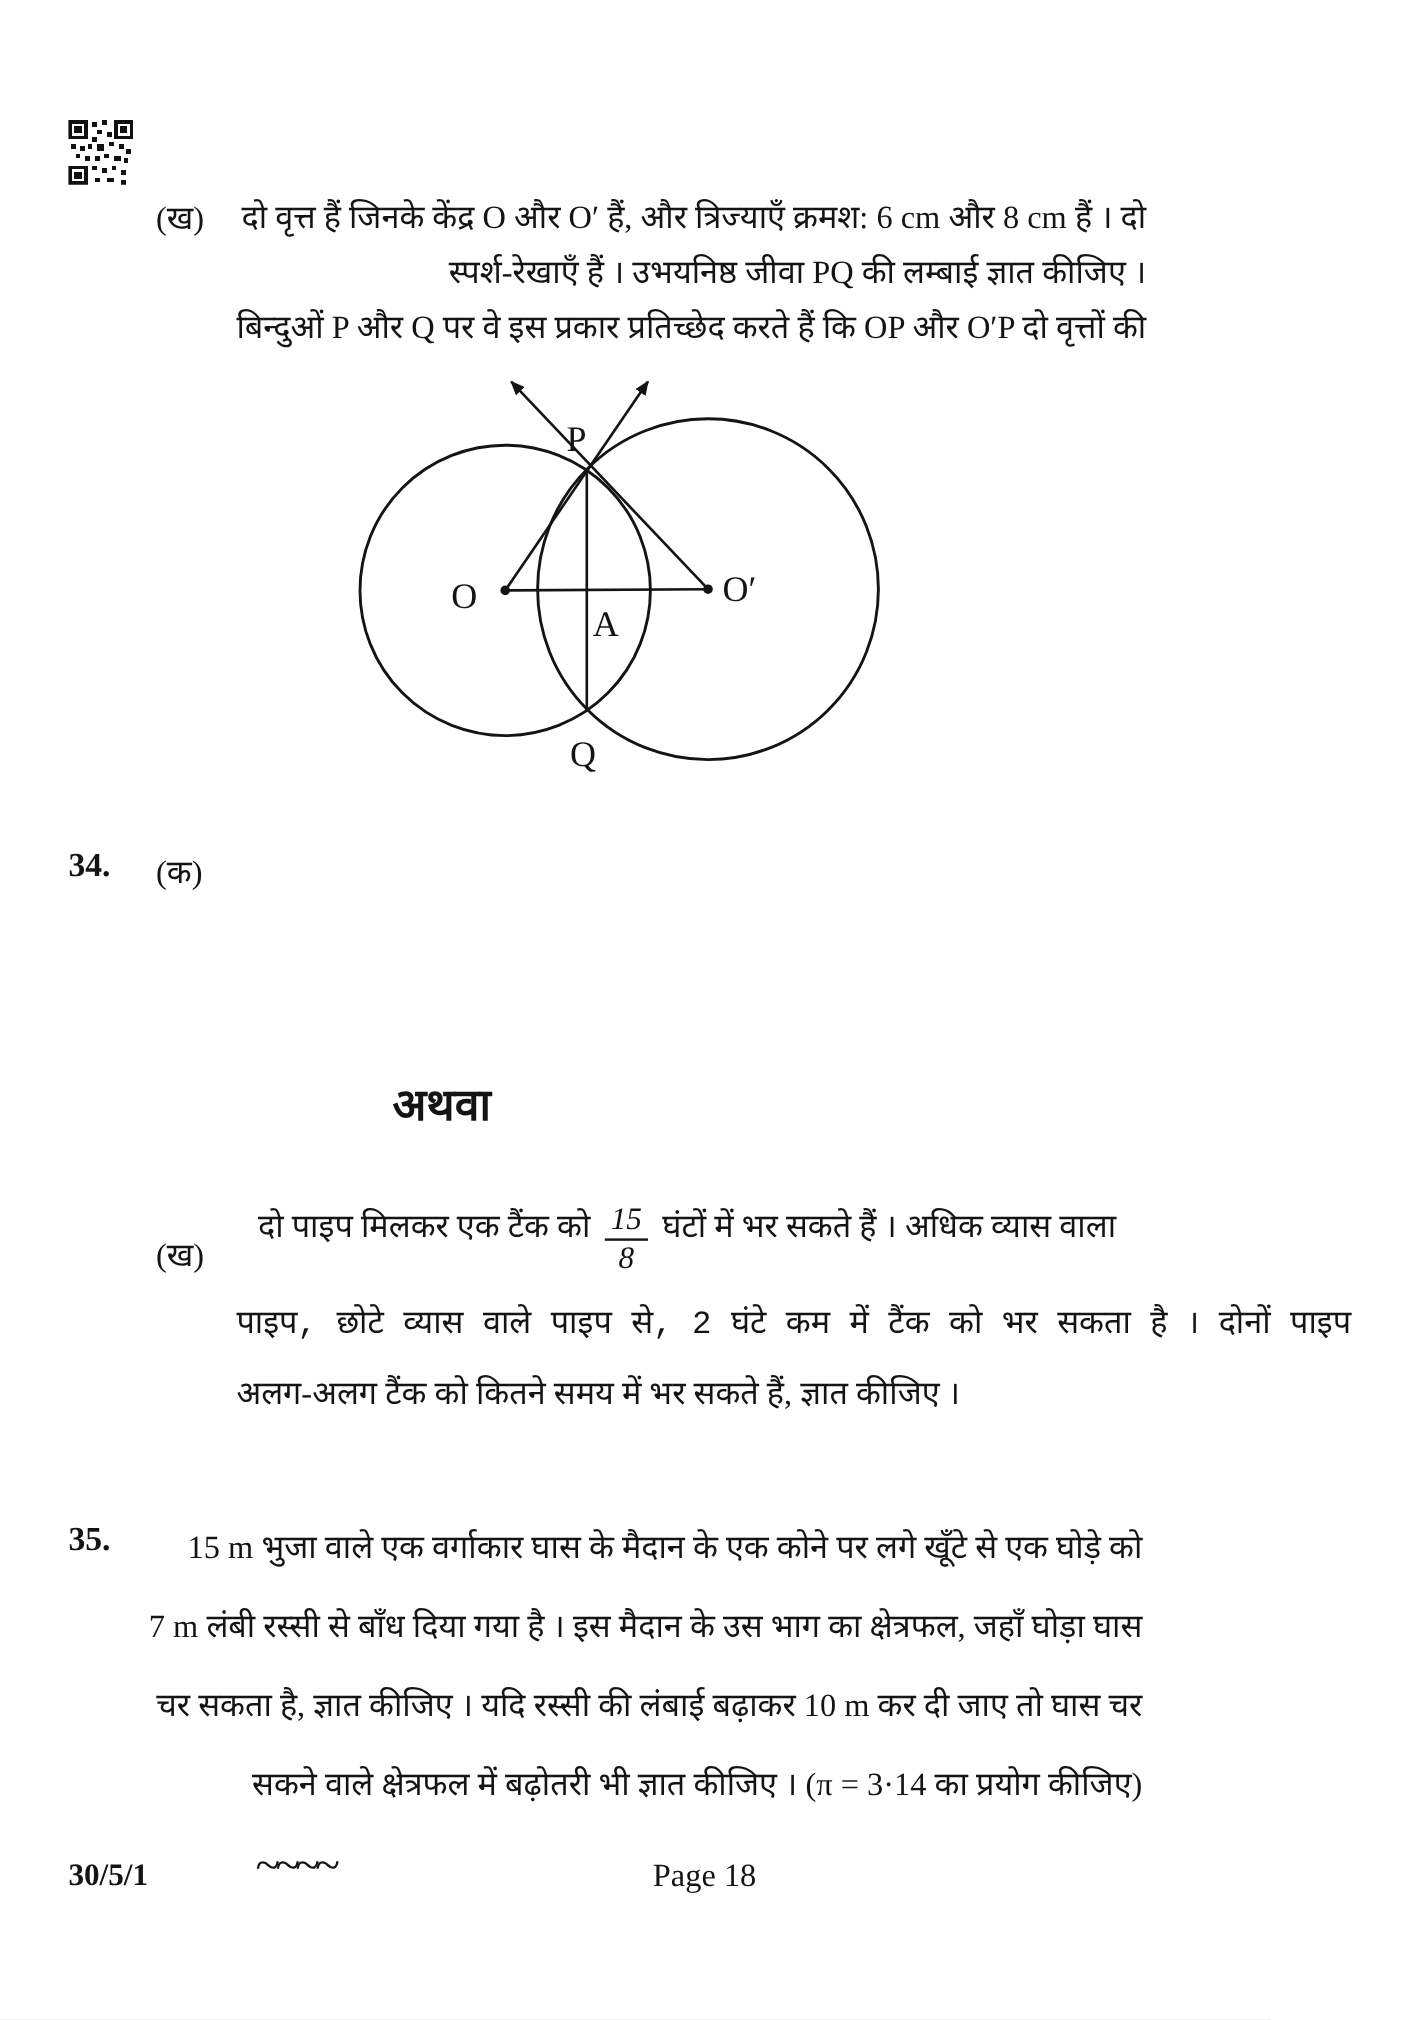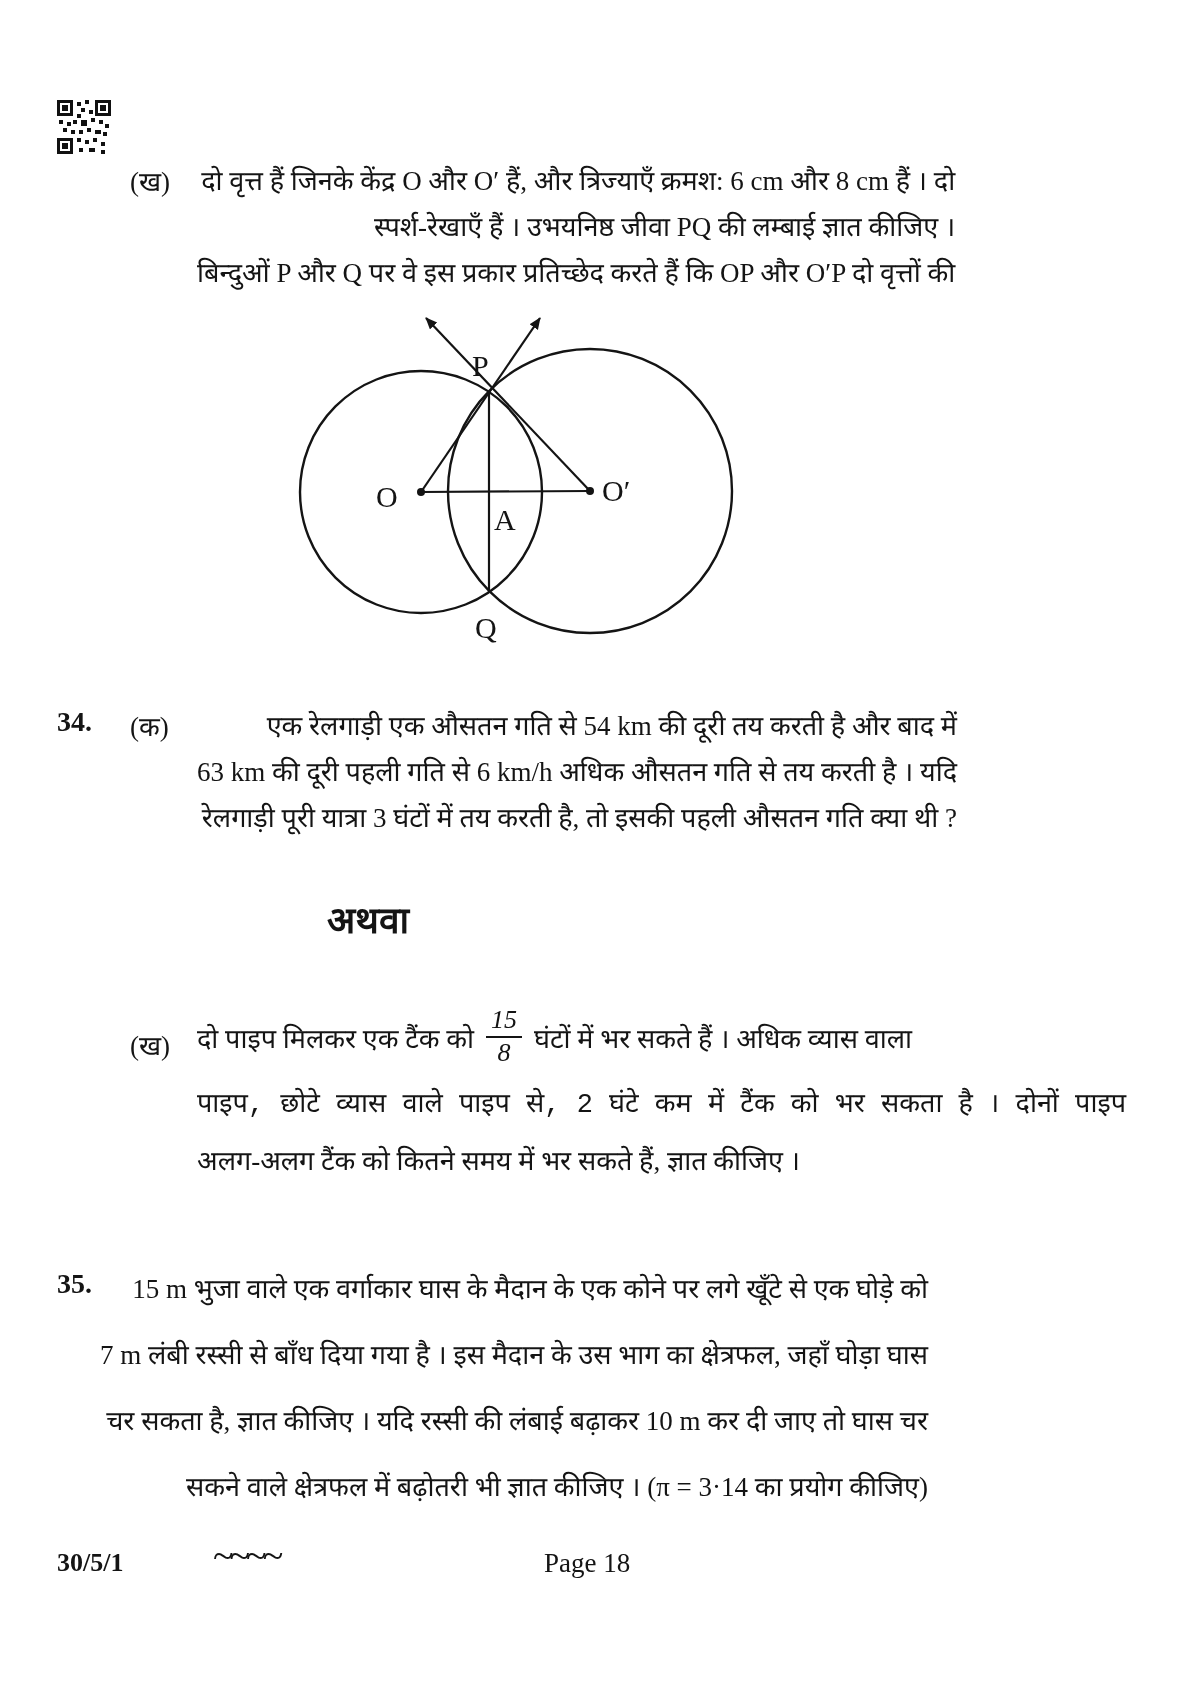--- a/index.html
+++ b/index.html
@@ -113,11 +113,6 @@
 
   <div class="abs q-number" style="left:57px;top:706px;">34.</div>
   <div class="abs q-part-label" style="left:130px;top:707px;">(क)</div>
-  <div class="abs body-text" style="left:197px;top:703px;">
-    <div class="qline">एक रेलगाड़ी एक औसतन गति से 54 km की दूरी तय करती है और बाद में</div>
-    <div class="qline">63 km की दूरी पहली गति से 6 km/h अधिक औसतन गति से तय करती है । यदि</div>
-    <div class="qline">रेलगाड़ी पूरी यात्रा 3 घंटों में तय करती है, तो इसकी पहली औसतन गति क्या थी ?</div>
-  </div>
 
   <div class="abs or-heading" style="left:327px;top:893px;">अथवा</div>
 

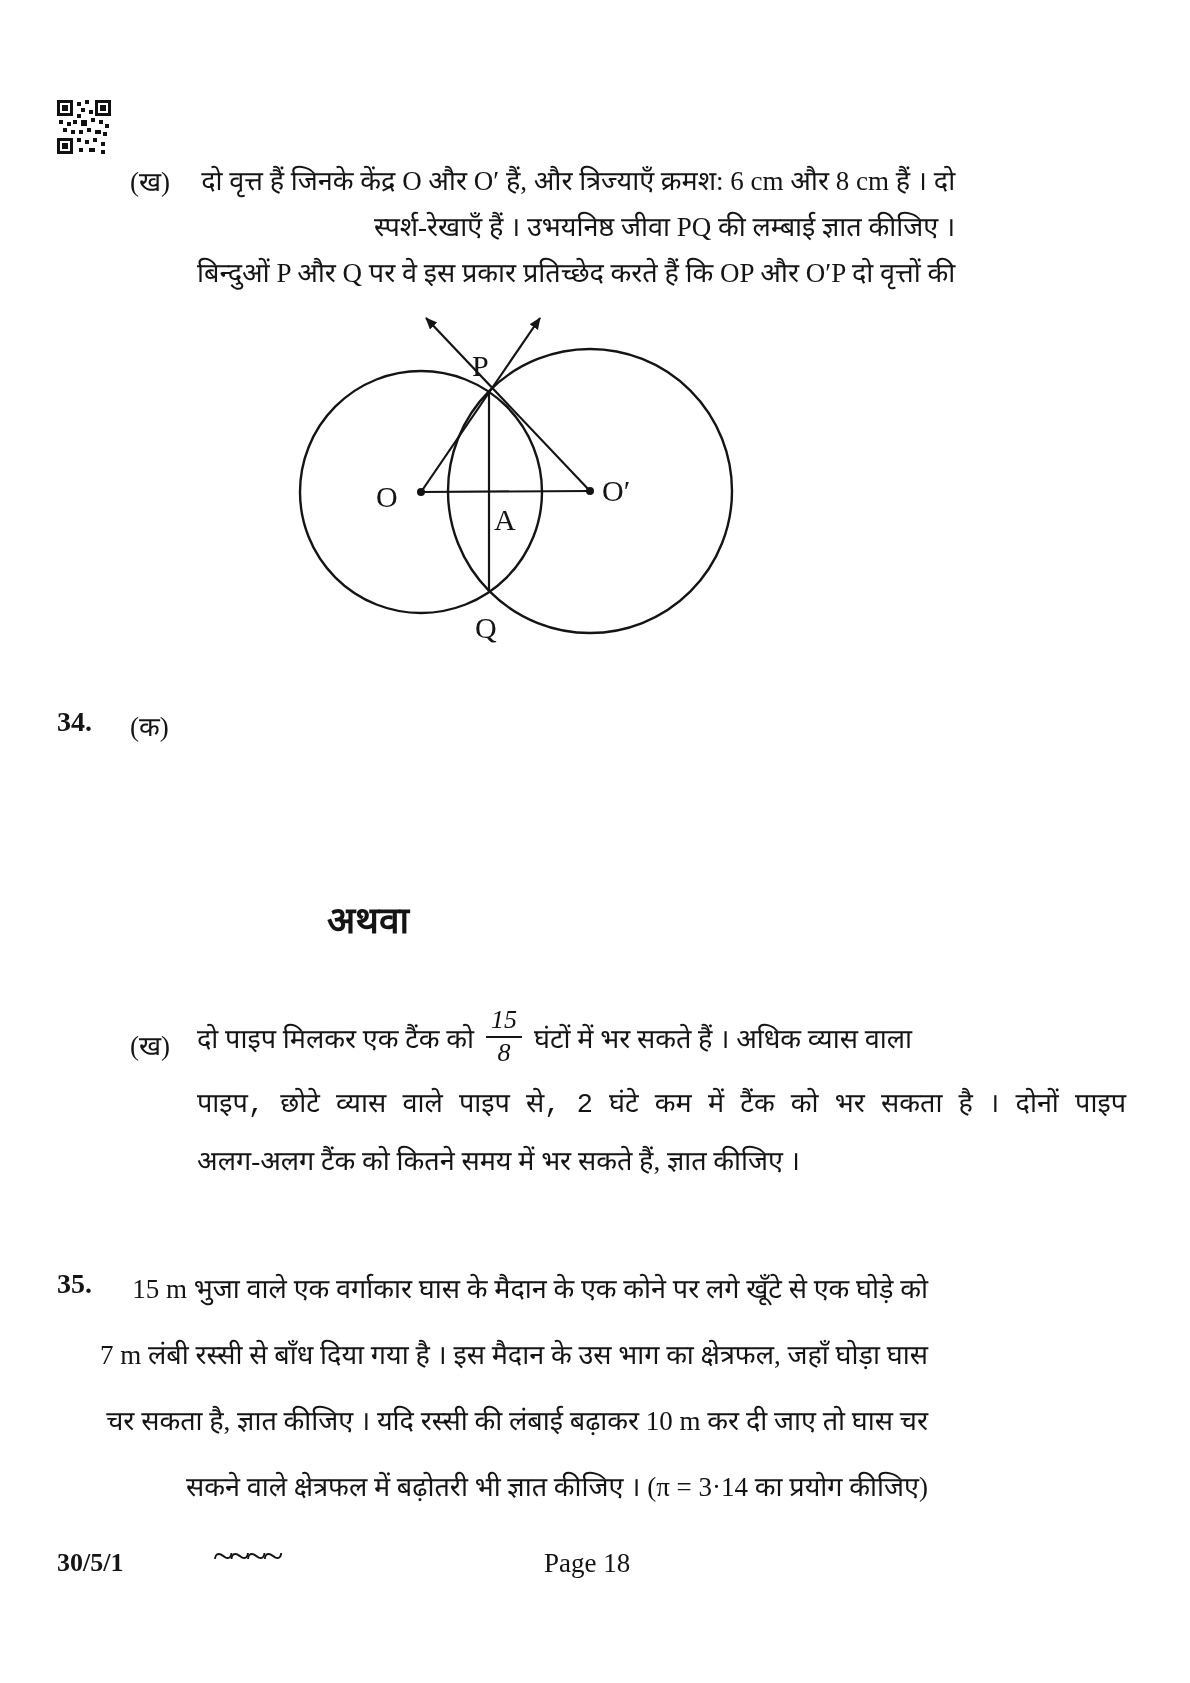--- a/index.html
+++ b/index.html
@@ -24,7 +24,7 @@
   }
   .frac .num{border-bottom:2px solid #141414;padding:0 5px 1px 5px;}
   .frac .den{padding-top:1px;}
-  .pipes-line1{display:flex;align-items:center;height:70px;font-size:27px;white-space:nowrap;}
+  .pipes-line1{display:flex;height:70px;font-size:27px;white-space:nowrap;margin-left:18px;}
   .footer-code{font-size:26px;font-weight:bold;}
   .footer-squiggle{font-size:38px;letter-spacing:-4px;line-height:20px;}
   .footer-page{font-size:27px;}

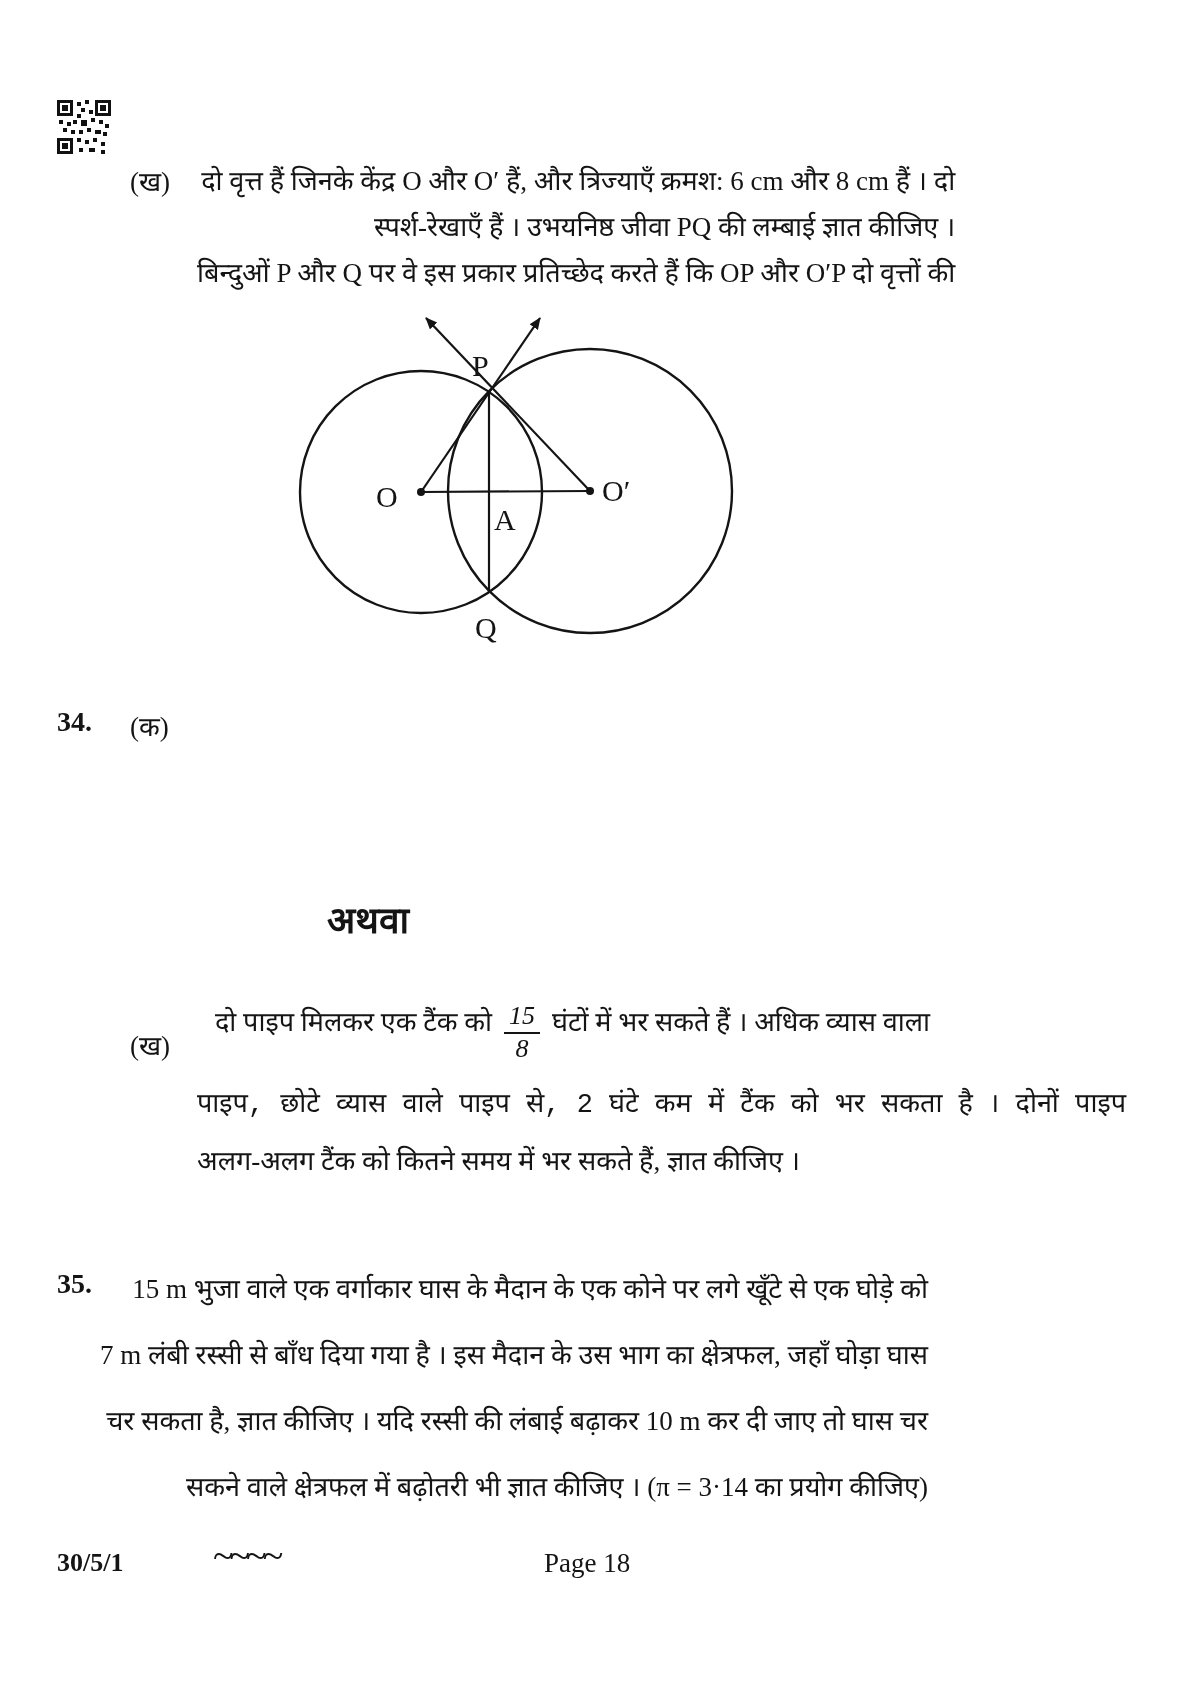--- a/index.html
+++ b/index.html
@@ -129,7 +129,7 @@
   <div class="abs body-text" style="left:197px;top:1138px;">अलग-अलग टैंक को कितने समय में भर सकते हैं, ज्ञात कीजिए ।</div>
 
   <div class="abs q-number" style="left:57px;top:1268px;">35.</div>
-  <div class="abs body-text" style="left:100px;top:1266px;font-family:Liberation Serif, serif;">
+  <div class="abs body-text" style="left:124px;top:1266px;font-family:Liberation Serif, serif;">
     <div class="q35line">15 m भुजा वाले एक वर्गाकार घास के मैदान के एक कोने पर लगे खूँटे से एक घोड़े को</div>
     <div class="q35line">7 m लंबी रस्सी से बाँध दिया गया है । इस मैदान के उस भाग का क्षेत्रफल, जहाँ घोड़ा घास</div>
     <div class="q35line">चर सकता है, ज्ञात कीजिए । यदि रस्सी की लंबाई बढ़ाकर 10 m कर दी जाए तो घास चर</div>

